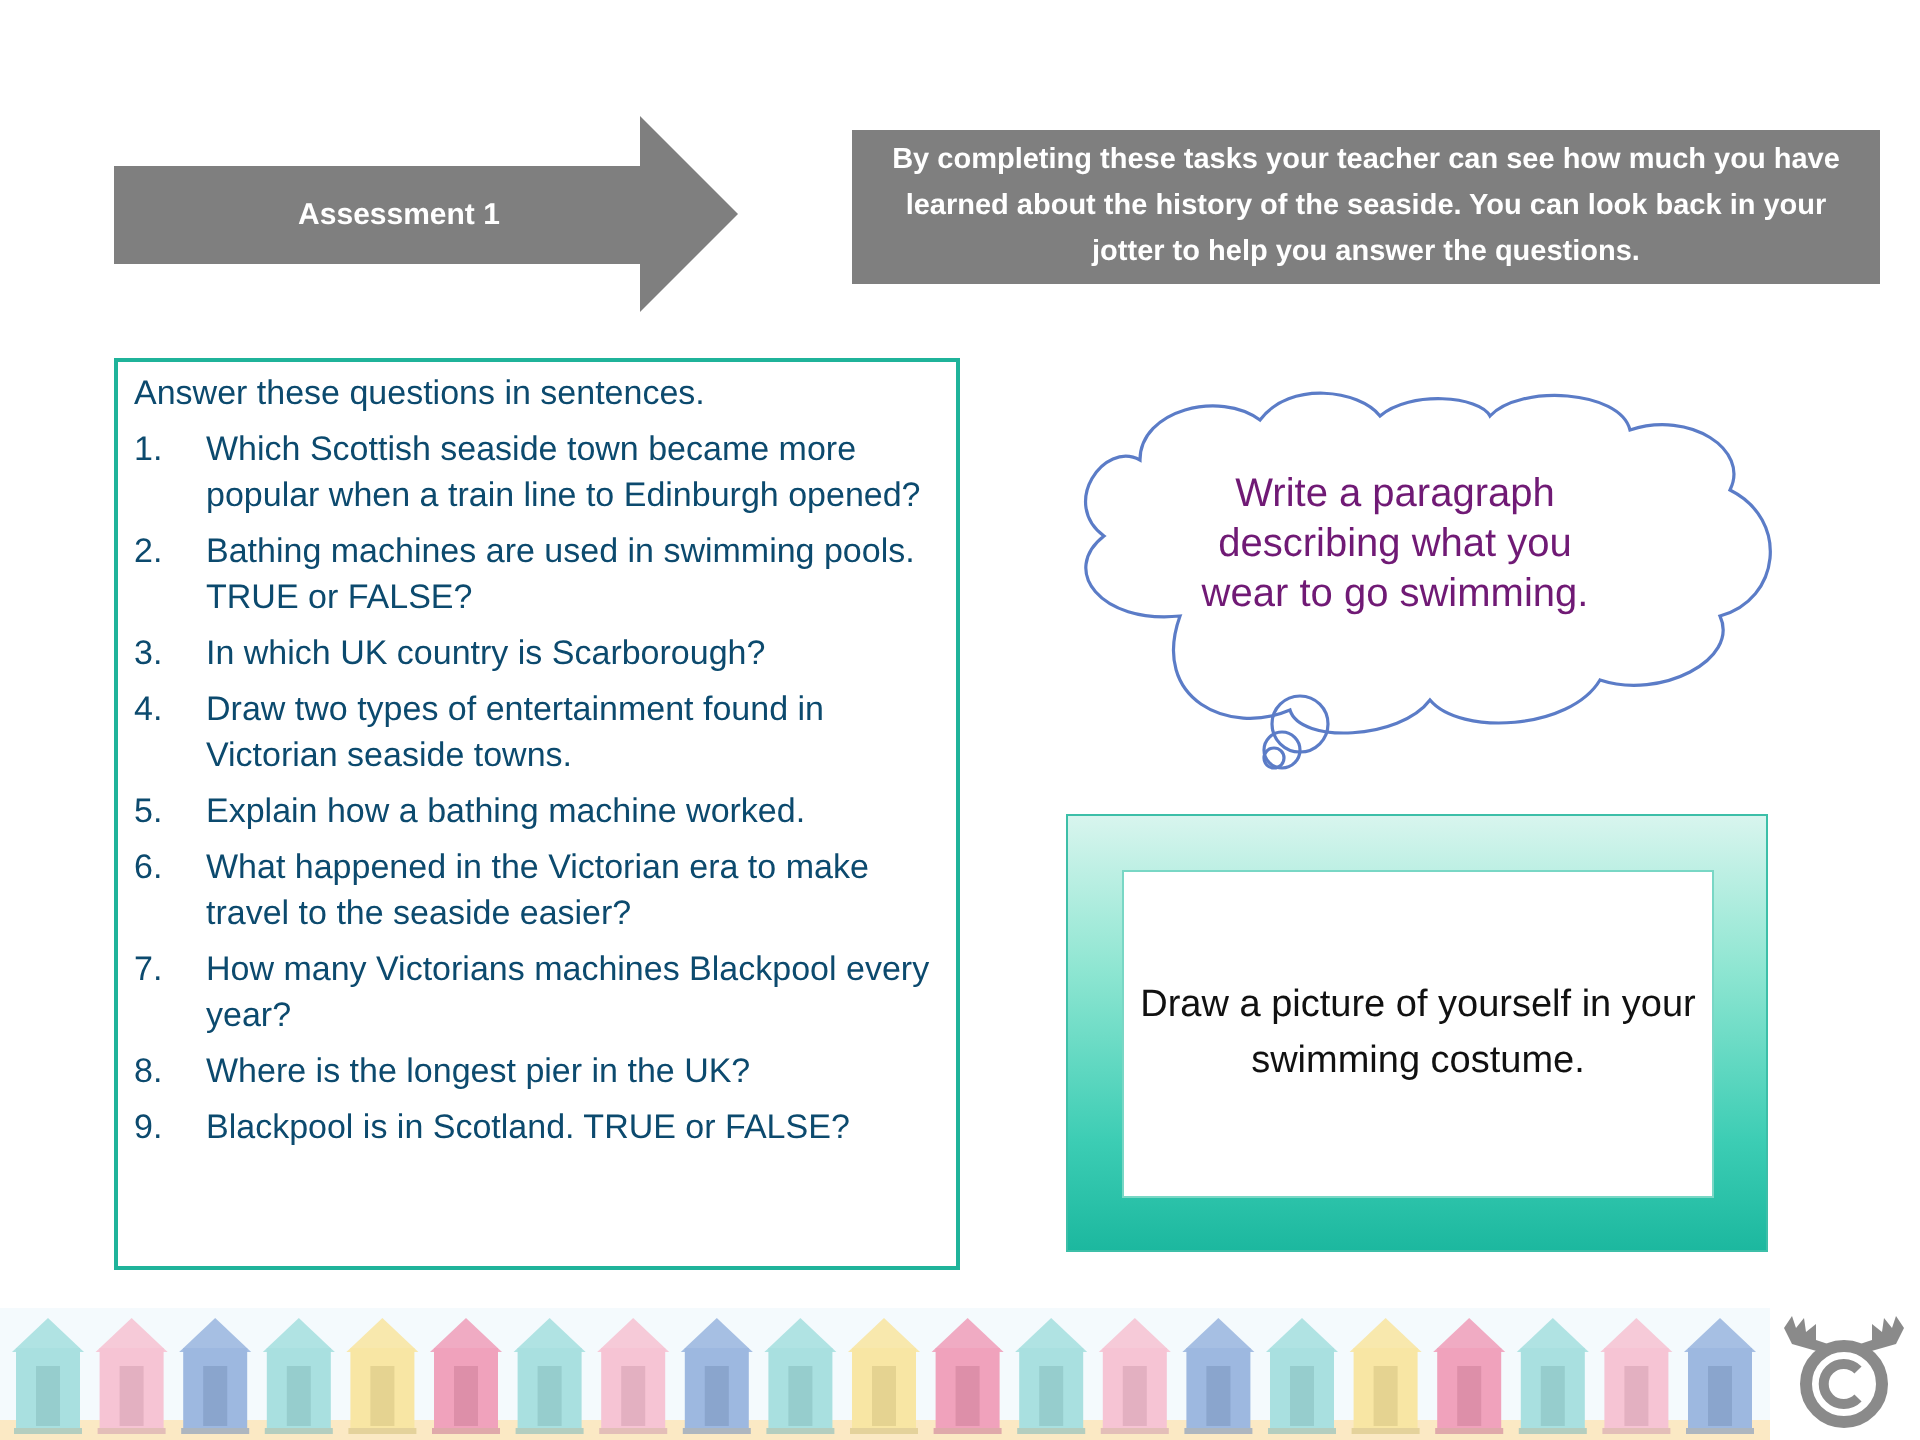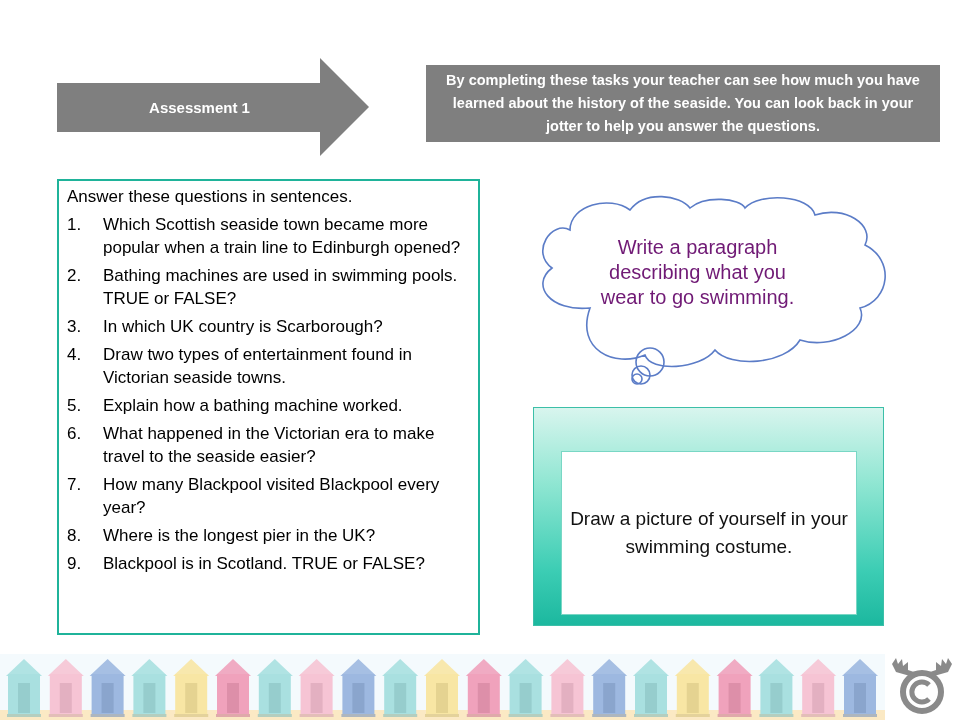--- a/index.html
+++ b/index.html
@@ -24,7 +24,7 @@
     .questions {
       position: absolute; left: 57px; top: 179px; width: 423px; height: 456px;
       border: 2px solid #1fb39a; box-sizing: border-box; padding: 4px 8px;
-      font-size: 17px; color: #000000; line-height: 23px;
+      font-size: 17px; color: #0c4a6e; line-height: 23px;
     }
     .questions .intro { margin-bottom: 5px; }
     .questions ol { list-style: none; margin: 0; padding: 0; }

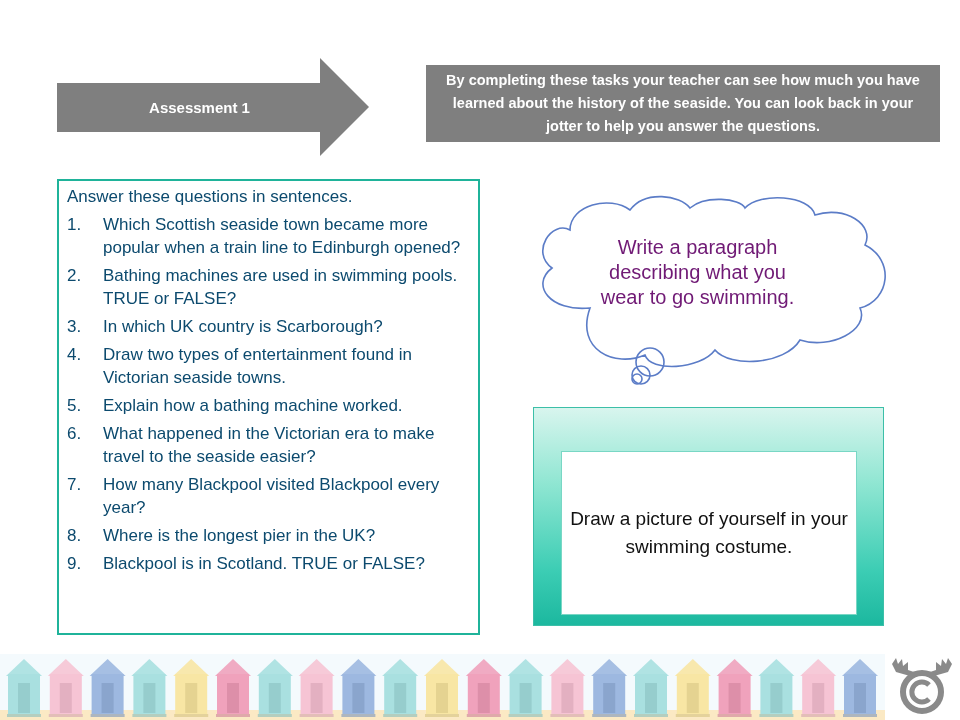--- a/index.html
+++ b/index.html
@@ -94,7 +94,7 @@
       </li>
     <li>
         <span class="num">7.</span>
-        <span class="q">How many Blackpool visited Blackpool every year?</span>
+        <span class="q">How many Victorians machines Blackpool every year?</span>
       </li>
     <li>
         <span class="num">8.</span>

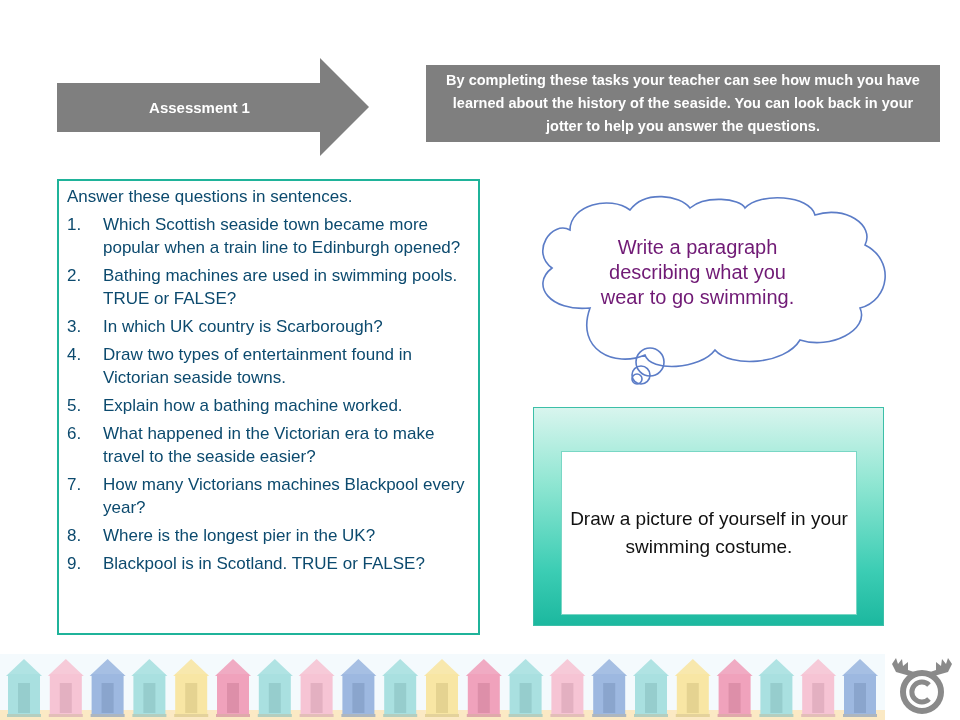--- a/index.html
+++ b/index.html
@@ -46,7 +46,7 @@
       position: absolute; left: 27px; top: 27px; width: 296px; height: 164px;
       background: #ffffff; border: 1px solid #79d7c5; box-sizing: border-box;
       display: flex; align-items: center; justify-content: center; text-align: center;
-      font-size: 19px; line-height: 28px; color: #111111; padding: 0 6px; margin-top: 16px;
+      font-size: 19px; line-height: 28px; color: #111111; padding: 0 6px;
     }
     .huts { position: absolute; left: 0; top: 654px; width: 885px; height: 66px; }
     .logo { position: absolute; left: 888px; top: 656px; width: 68px; height: 60px; }

